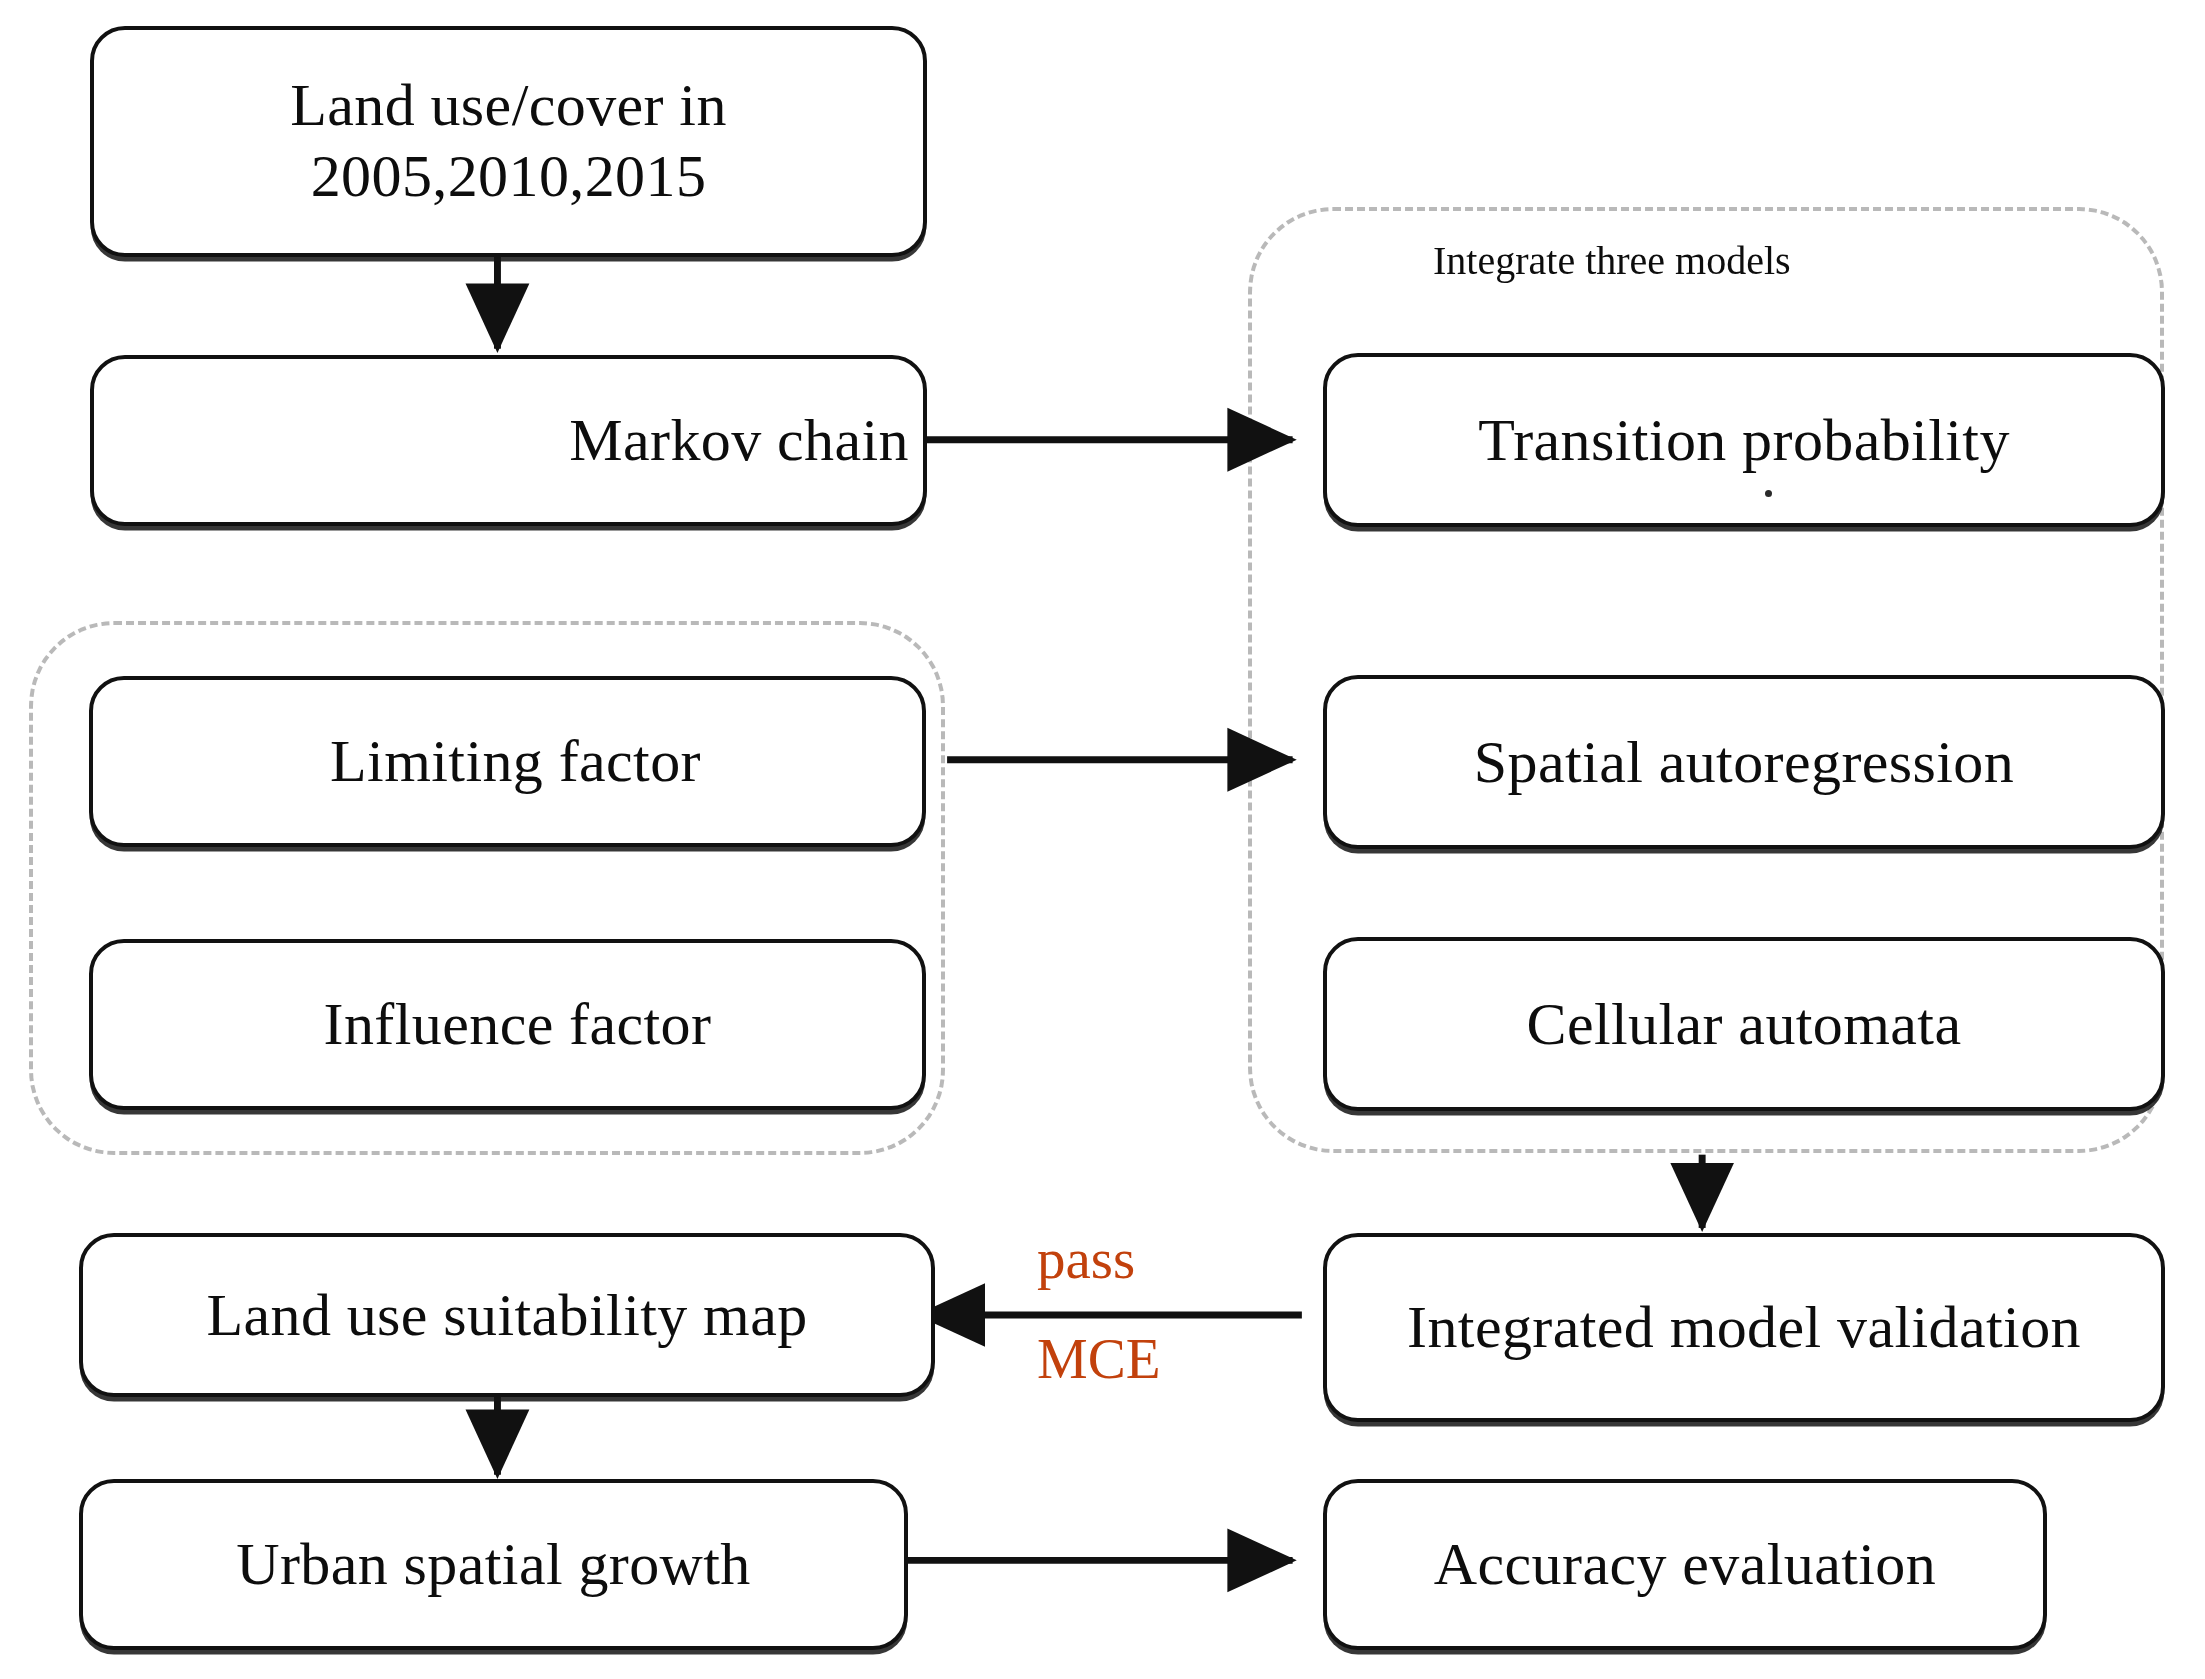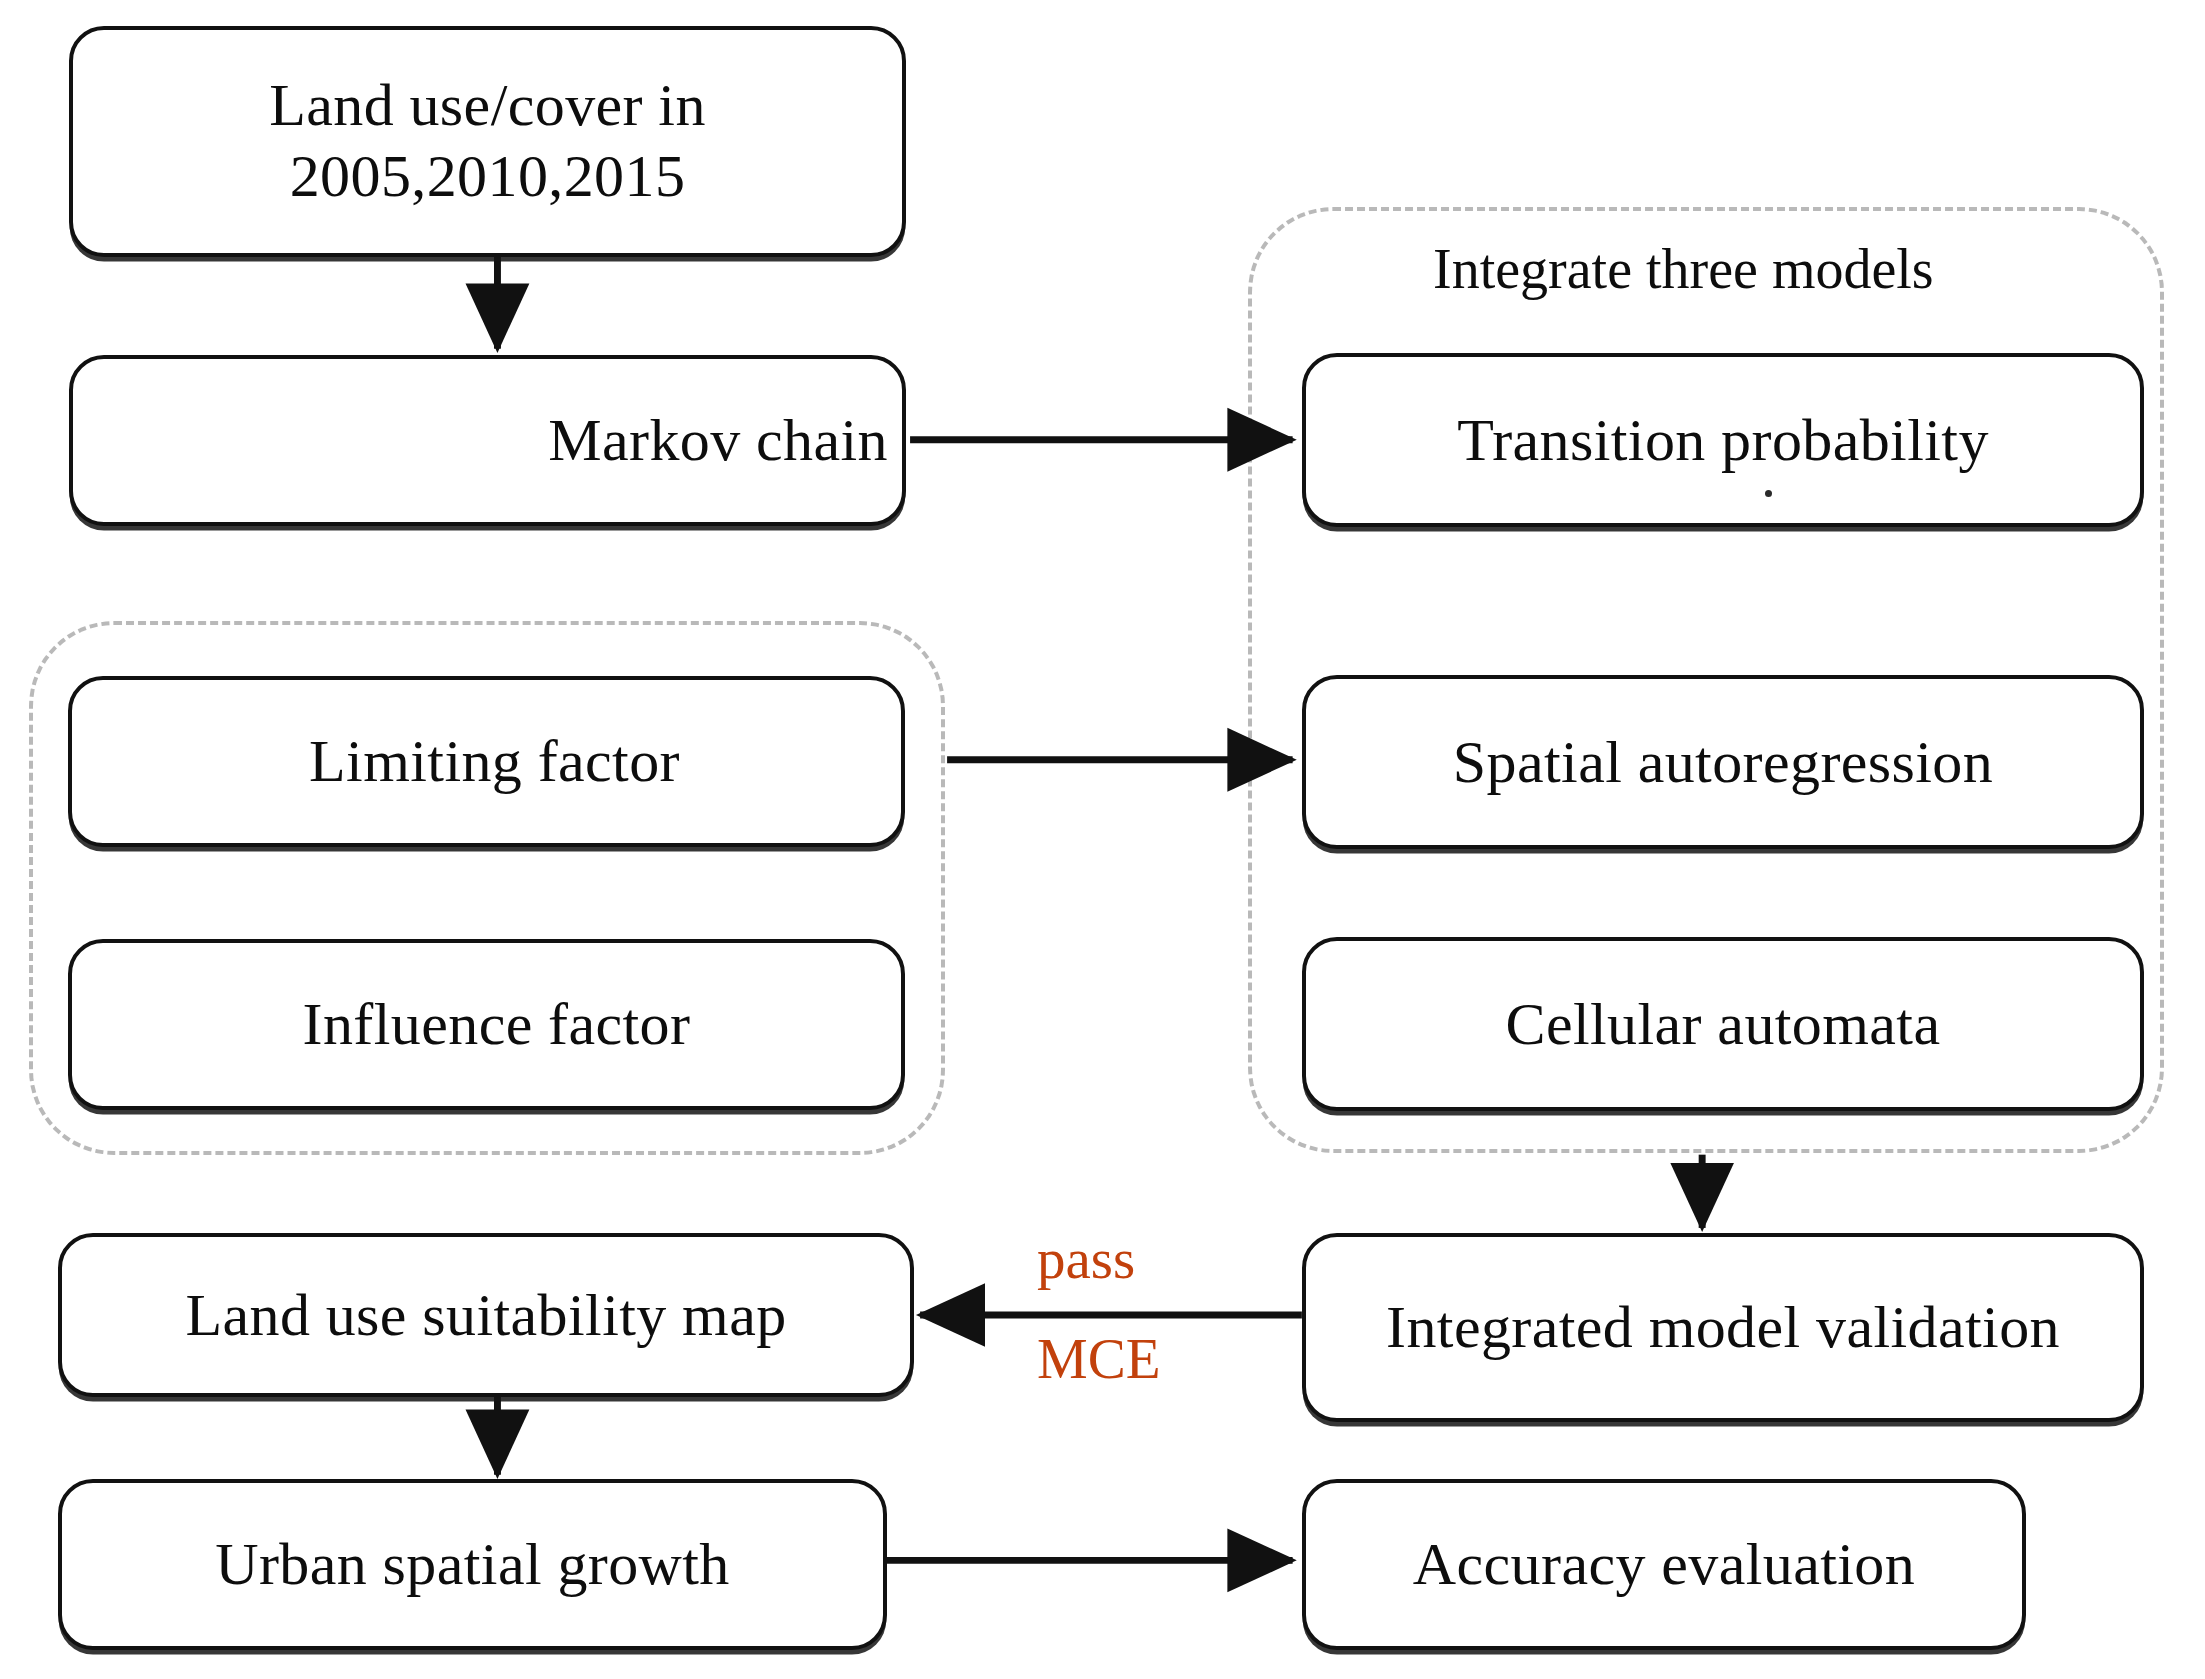--- a/index.html
+++ b/index.html
@@ -32,6 +32,7 @@
     line-height: 1.18;
     letter-spacing: 0.4px;
     box-shadow: 0 5.4px 0 -0.8px rgba(20,20,20,0.85);
+    margin-left: 21px;
   }
   .node .label {
     display: block;

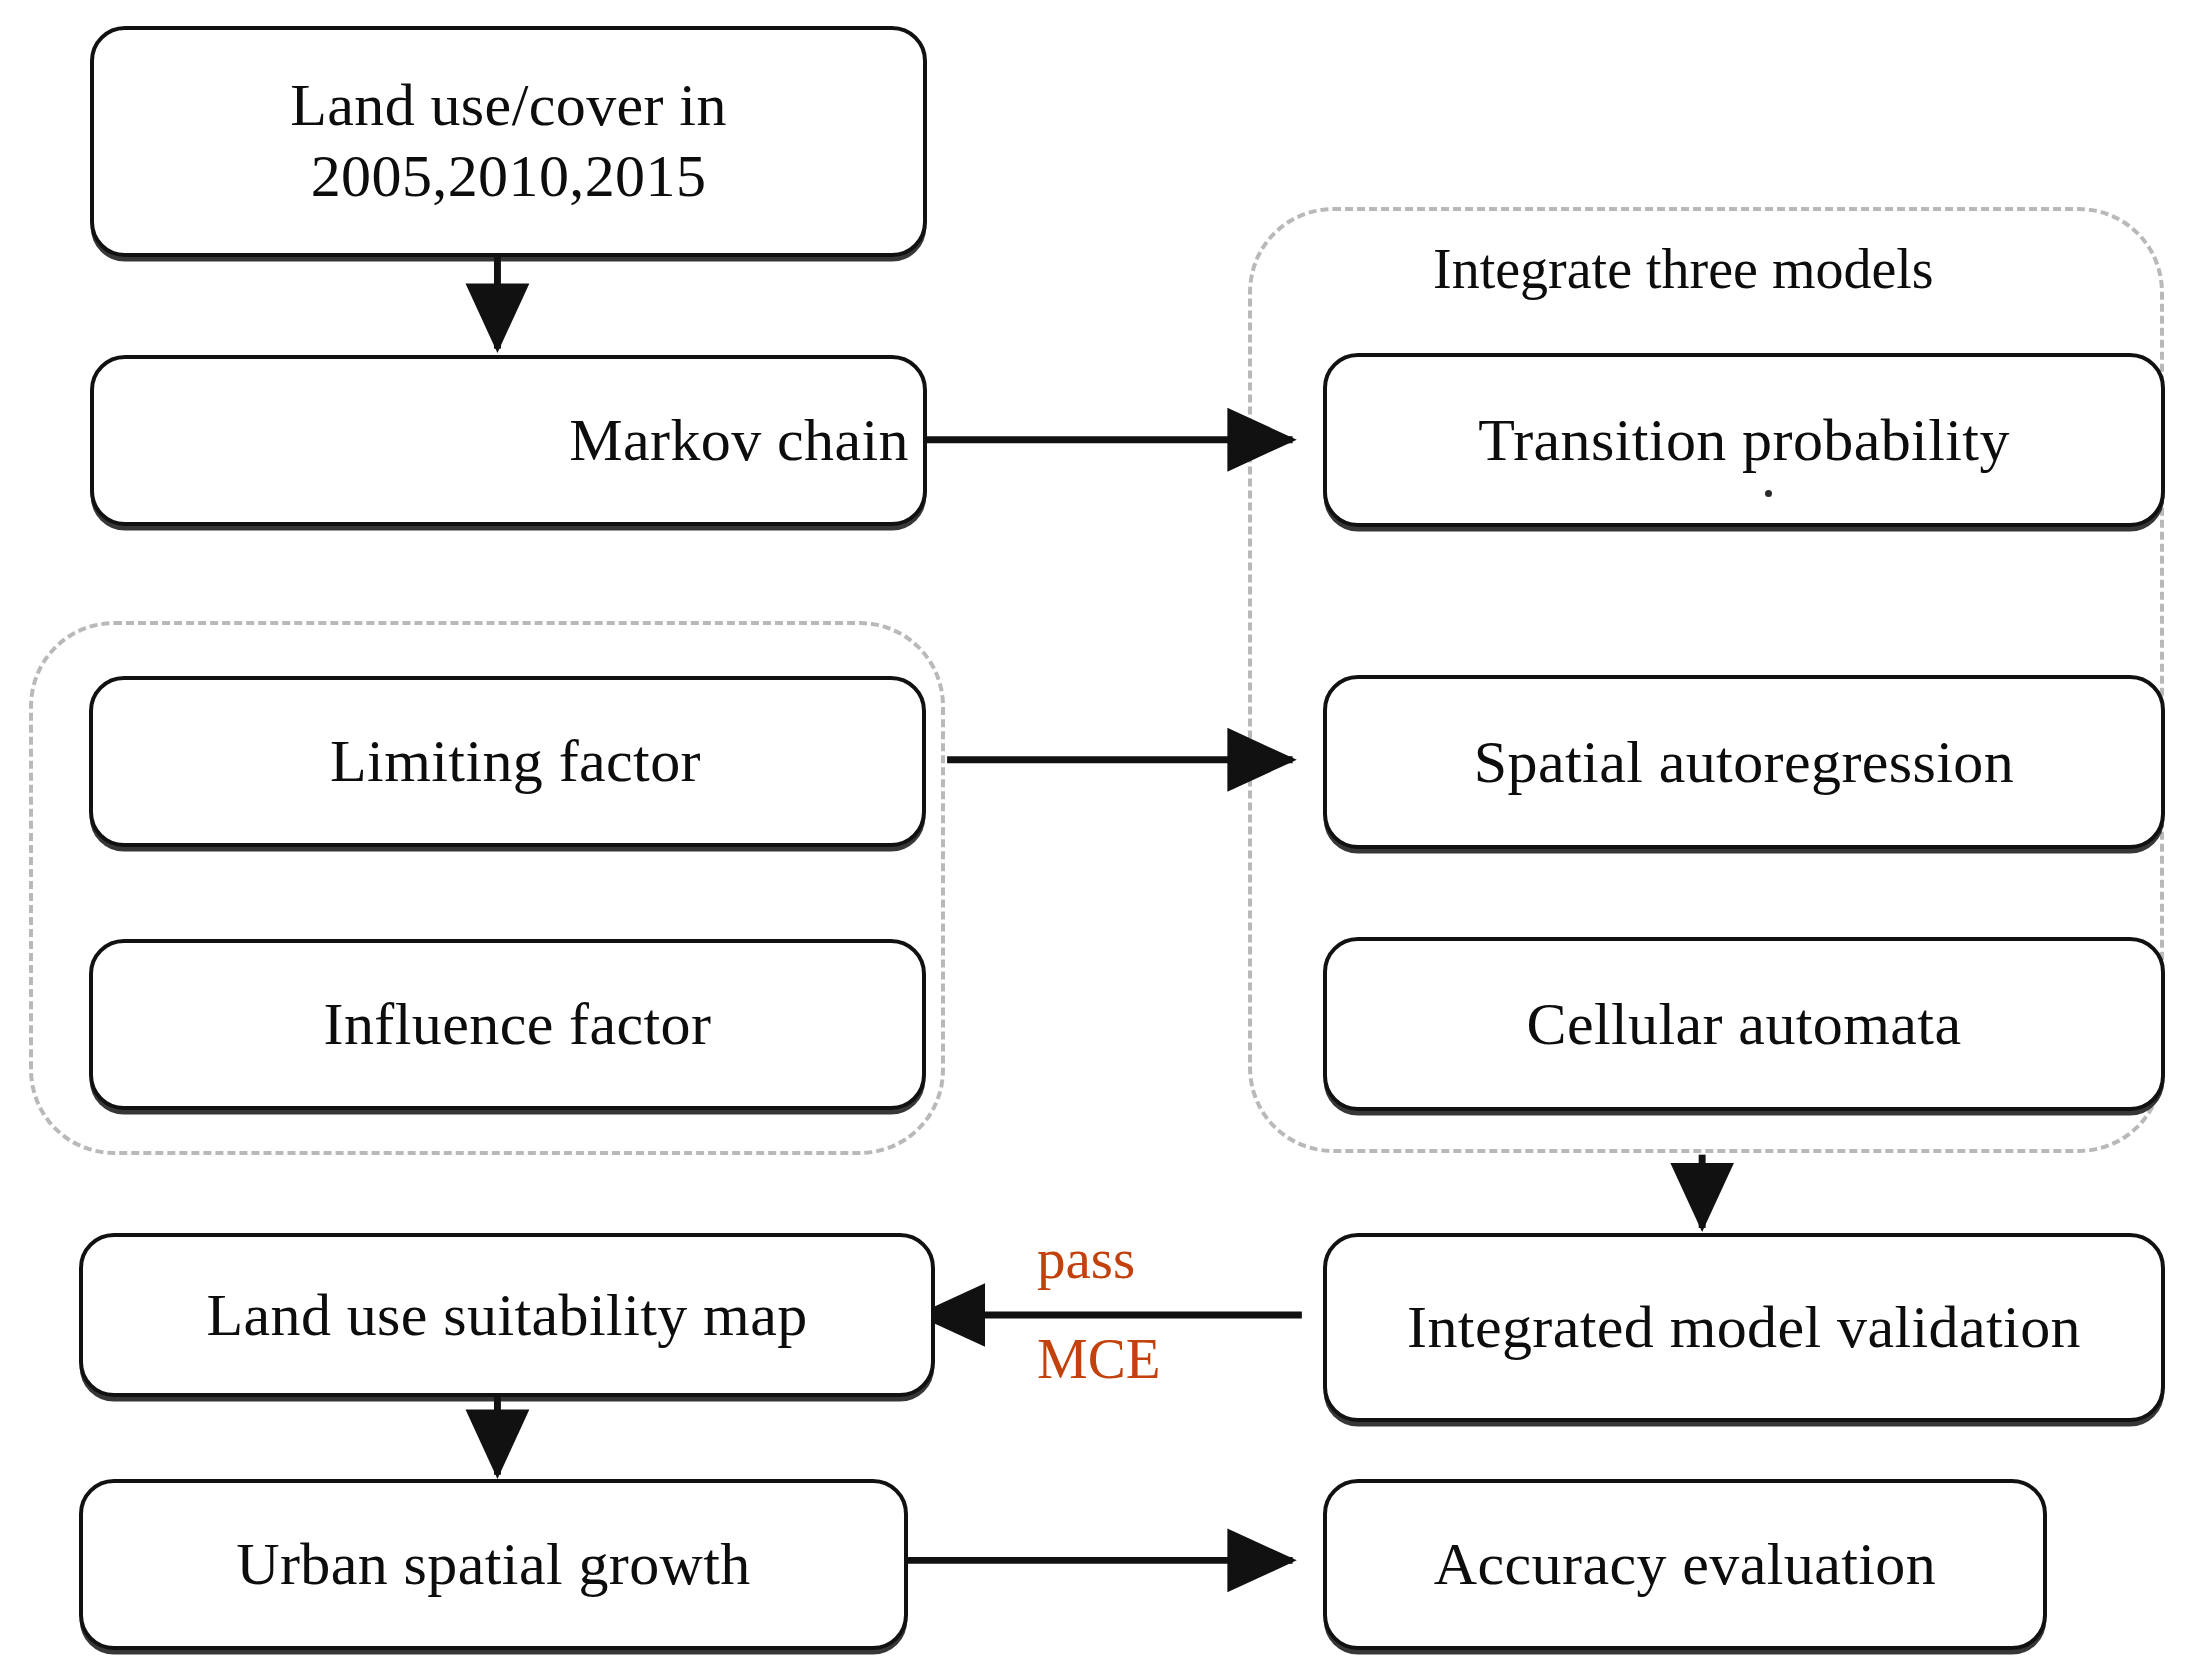--- a/index.html
+++ b/index.html
@@ -49,7 +49,7 @@
   .group-title {
     position: absolute;
     color: #0d0d0d;
-    font-size: 56px;
+    font-size: 40px;
     line-height: 1.1;
     white-space: nowrap;
   }

